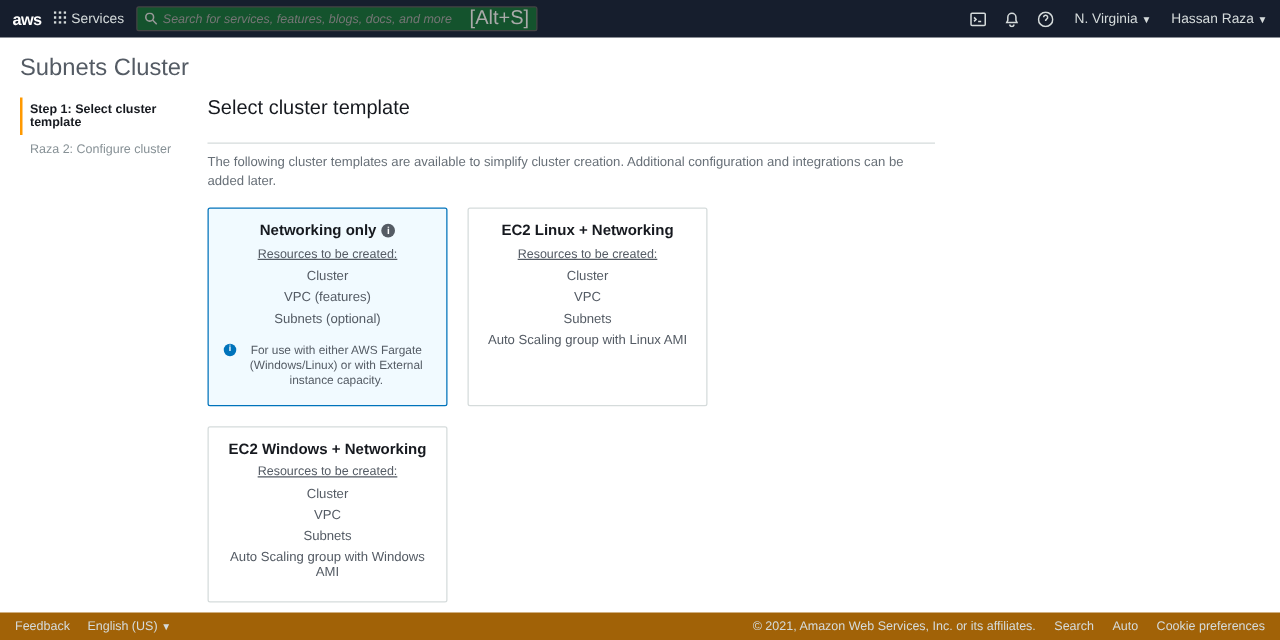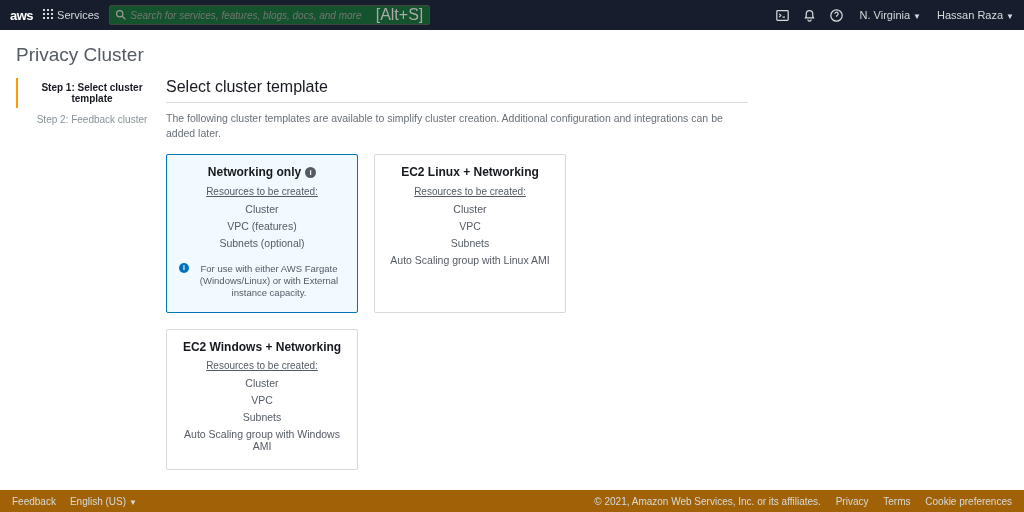--- a/index.html
+++ b/index.html
@@ -100,7 +100,7 @@
 </div>
 
 <div class="page">
-  <div class="page-title">Privacy Cluster</div>
+  <div class="page-title">Subnets Cluster</div>
   <div class="layout">
     <div class="steps">
       <div class="step active">Step 1: Select cluster template</div>

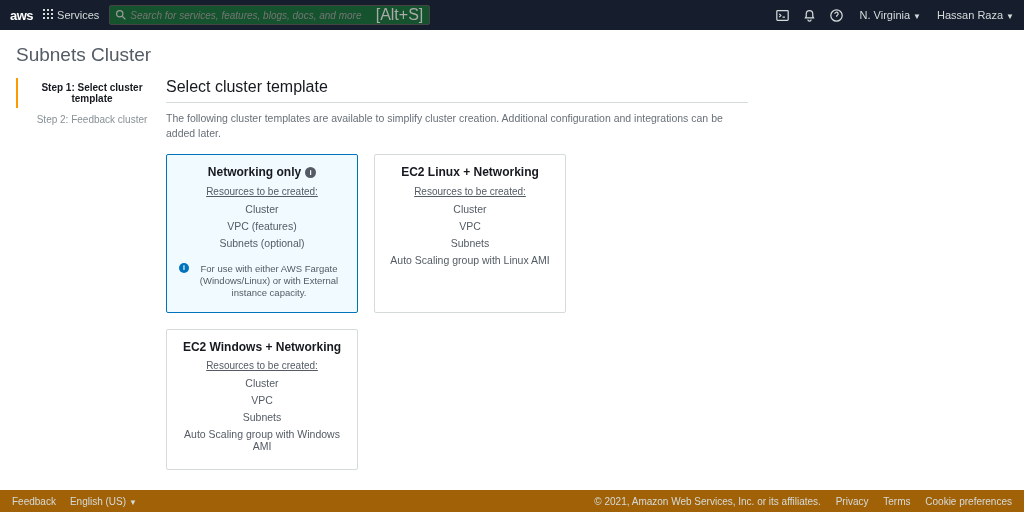--- a/index.html
+++ b/index.html
@@ -23,7 +23,7 @@
 
 .layout { display: flex; }
 .steps { width: 150px; font-size: 10px; }
-.step { padding: 4px 6px; border-left: 2px solid transparent; color: #879196; margin-bottom: 2px; text-align: center; }
+.step { padding: 4px 6px; border-left: 2px solid transparent; color: #879196; margin-bottom: 2px; }
 .step.active { border-left-color: #ff9900; color: #16191f; font-weight: 700; }
 
 .main { width: 582px; border-bottom: 1px solid #d5dbdb; padding-bottom: 20px; }

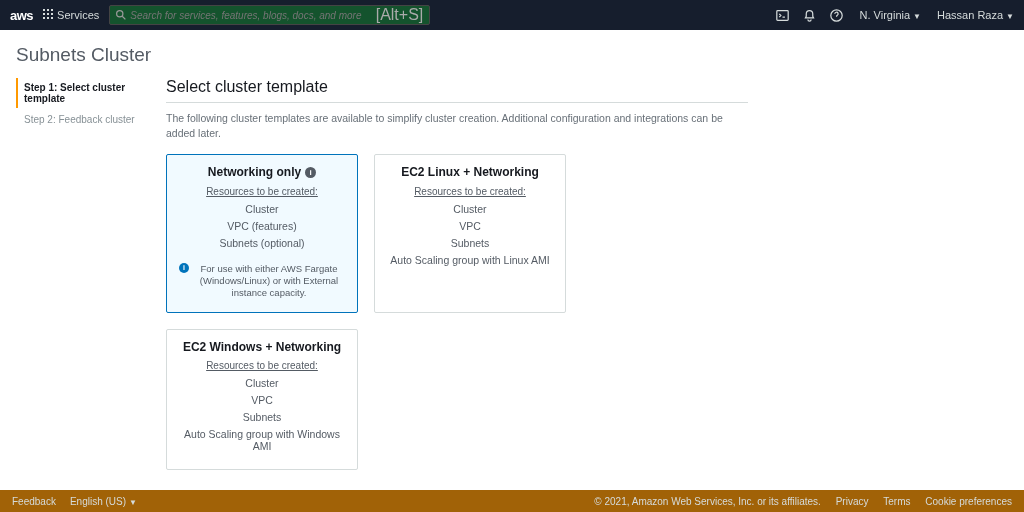--- a/index.html
+++ b/index.html
@@ -27,7 +27,7 @@
 .step.active { border-left-color: #ff9900; color: #16191f; font-weight: 700; }
 
 .main { width: 582px; border-bottom: 1px solid #d5dbdb; padding-bottom: 20px; }
-.section-title { font-size: 16px; font-weight: 400; color: #16191f; padding-bottom: 6px; border-bottom: 1px solid #d5dbdb; margin-bottom: 8px; }
+.section-title { font-size: 16px; font-weight: 400; color: #16191f; padding-bottom: 18px; border-bottom: 1px solid #d5dbdb; margin-bottom: 8px; }
 .intro { font-size: 10.5px; color: #687078; margin-bottom: 14px; line-height: 1.4; }
 
 .templates { display: flex; flex-wrap: wrap; gap: 16px; }

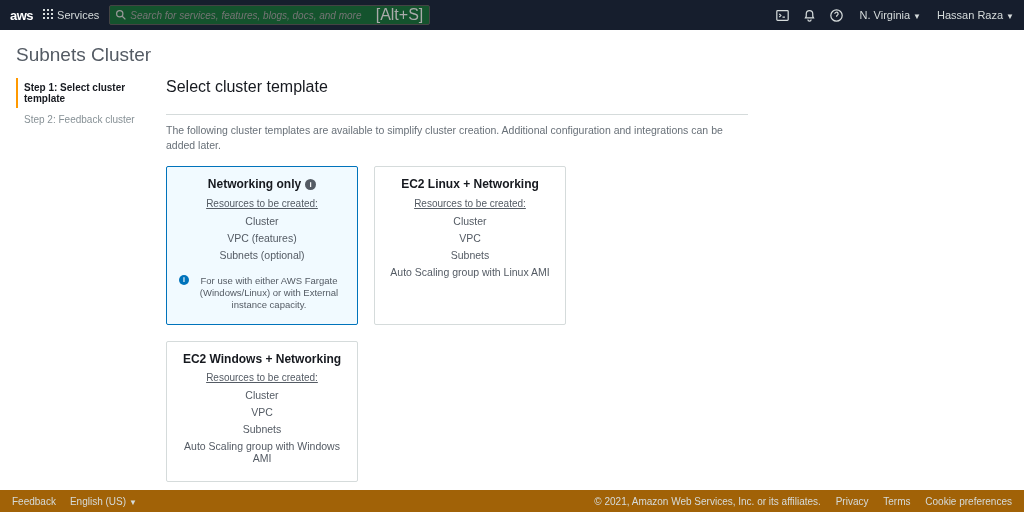--- a/index.html
+++ b/index.html
@@ -104,7 +104,7 @@
   <div class="layout">
     <div class="steps">
       <div class="step active">Step 1: Select cluster template</div>
-      <div class="step">Step 2: Feedback cluster</div>
+      <div class="step">Raza 2: Configure cluster</div>
     </div>
     <div class="main">
       <div class="section-title">Select cluster template</div>

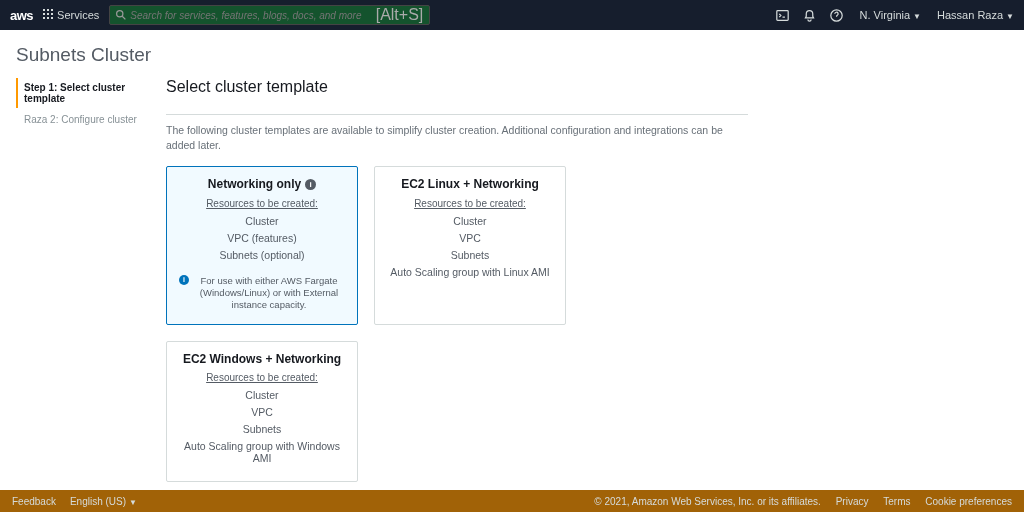--- a/index.html
+++ b/index.html
@@ -174,7 +174,7 @@
   <span class="spacer"></span>
   <span class="footer-right">
     <span>© 2021, Amazon Web Services, Inc. or its affiliates.</span>
-    <a>Privacy</a>
+    <a>Search</a>
     <a>Terms</a>
     <a>Cookie preferences</a>
   </span>

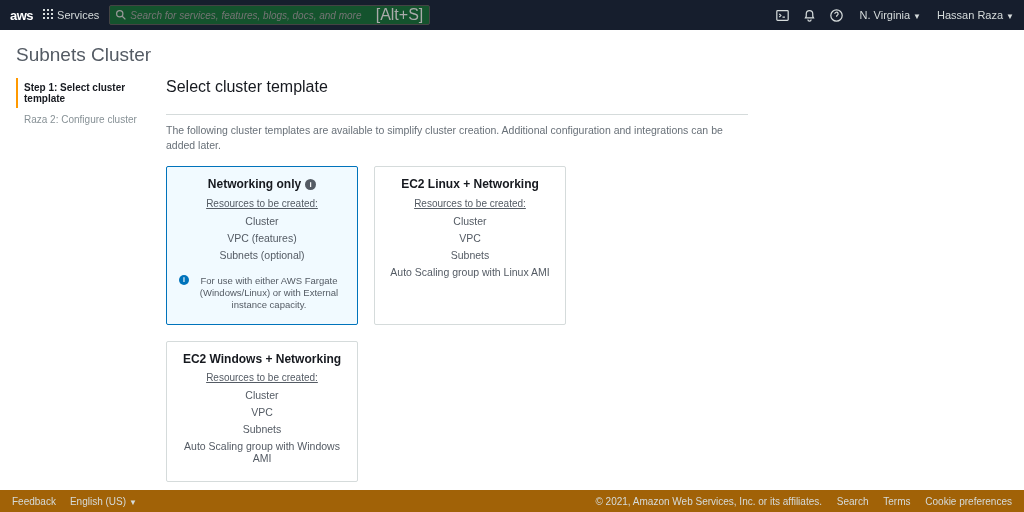--- a/index.html
+++ b/index.html
@@ -175,7 +175,7 @@
   <span class="footer-right">
     <span>© 2021, Amazon Web Services, Inc. or its affiliates.</span>
     <a>Search</a>
-    <a>Terms</a>
+    <a>Auto</a>
     <a>Cookie preferences</a>
   </span>
 </div>

